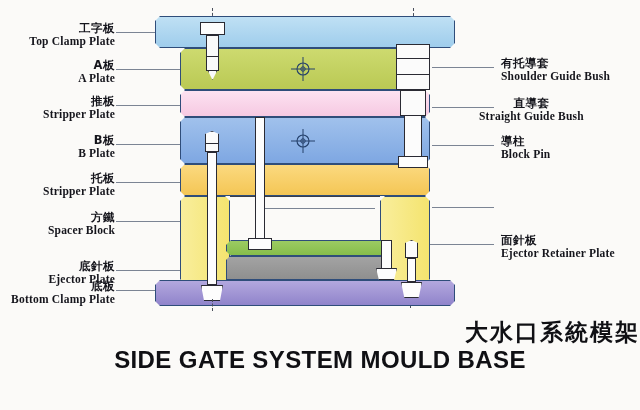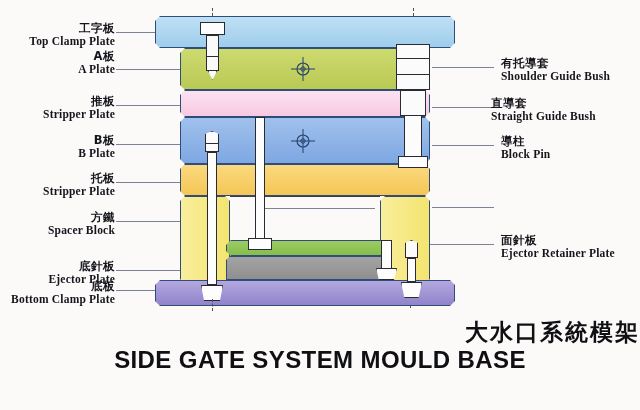--- a/index.html
+++ b/index.html
@@ -173,7 +173,7 @@
     <div class="cn">工字板</div>
     <div class="en">Top Clamp Plate</div>
   </div>
-  <div class="lbl left" style="right:525px; top:50px;">
+  <div class="lbl left" style="right:525px; top:59px;">
     <div class="cn">A板</div>
     <div class="en">A Plate</div>
   </div>

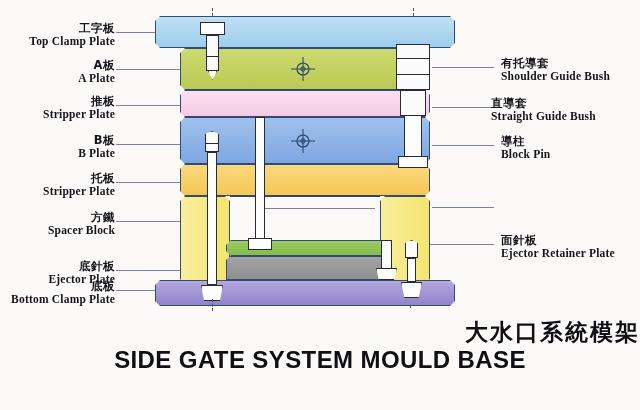--- a/index.html
+++ b/index.html
@@ -206,7 +206,7 @@
     <div class="cn">有托導套</div>
     <div class="en">Shoulder Guide Bush</div>
   </div>
-  <div class="lbl right" style="left:491px; top:97px;">
+  <div class="lbl right" style="left:479px; top:97px;text-align:center;">
     <div class="cn">直導套</div>
     <div class="en">Straight Guide Bush</div>
   </div>

